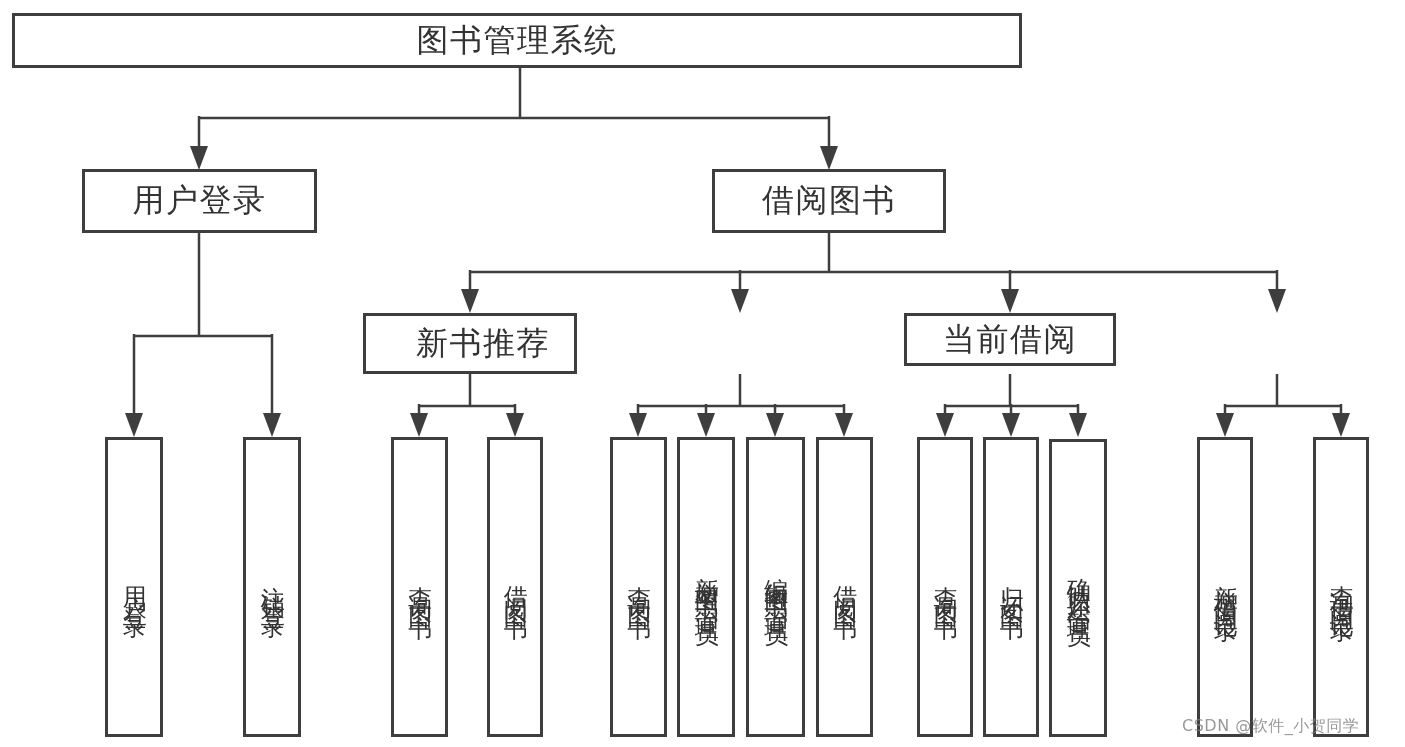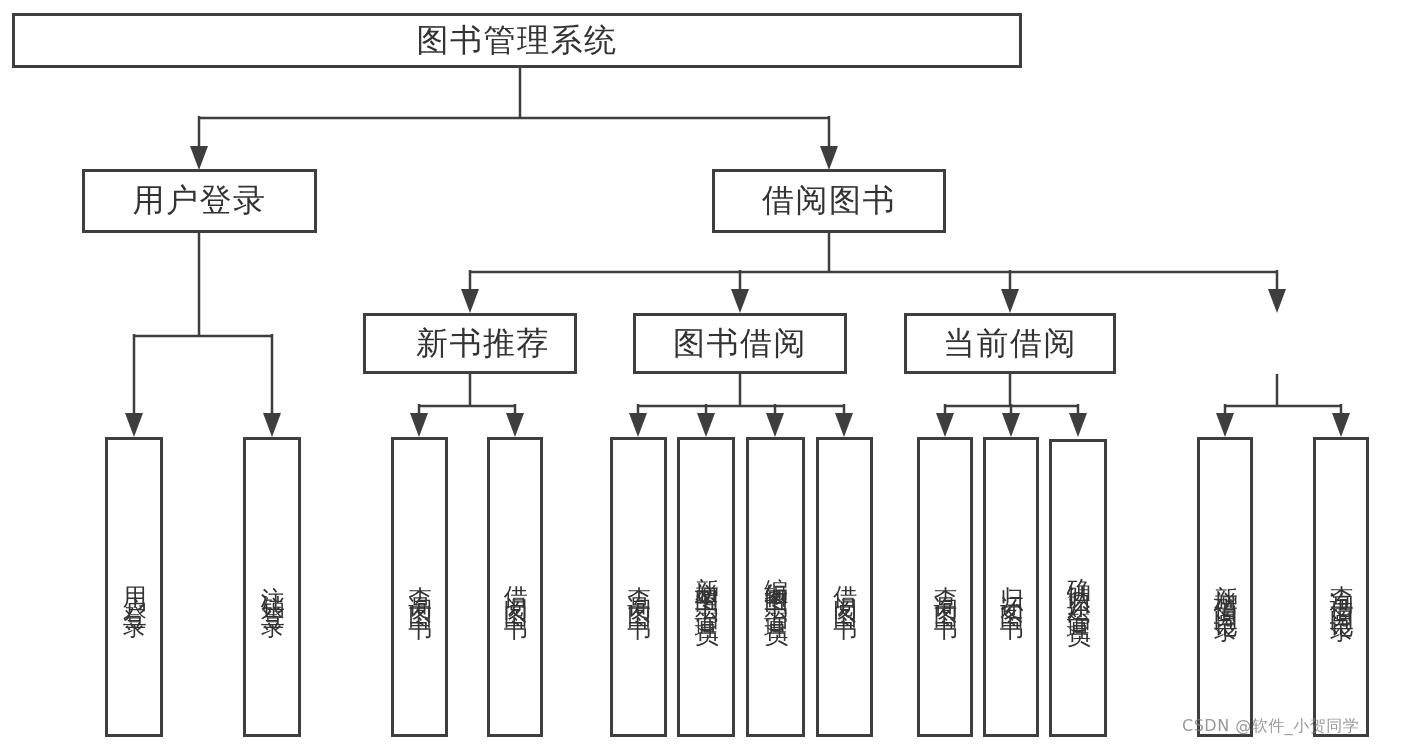--- a/index.html
+++ b/index.html
@@ -87,7 +87,6 @@
   <div class="box hbox" style="left:712px;top:169px;width:234px;height:64px;">借阅图书</div>
 
   <div class="box hbox" style="left:363px;top:313px;width:214px;height:61px;padding-left:26px;">新书推荐</div>
-  <div class="box hbox" style="left:633px;top:313px;width:214px;height:61px;">图书借阅</div>
   <div class="box hbox" style="left:904px;top:313px;width:212px;height:61px;">当前借阅</div>
 
   <div class="box vbox" style="left:105px;top:437px;width:58px;height:300px;">

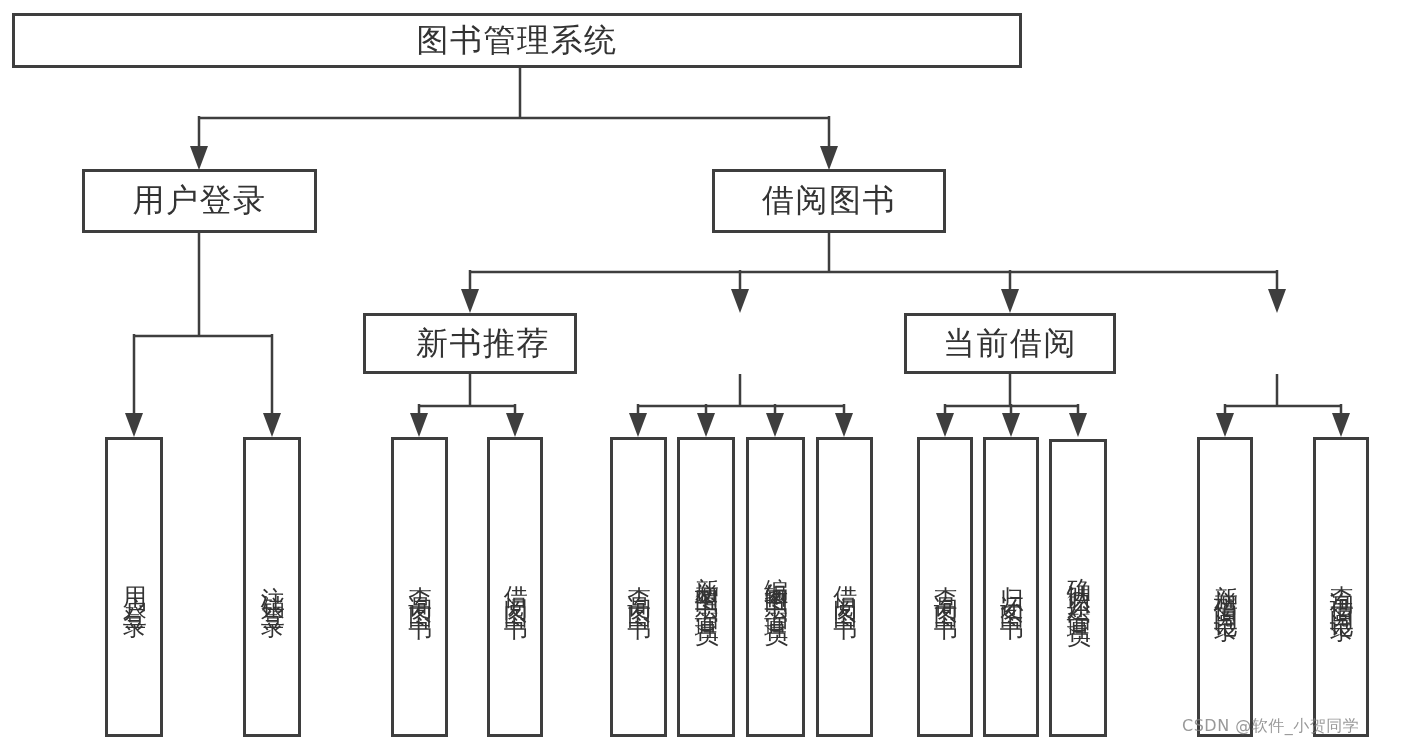--- a/index.html
+++ b/index.html
@@ -87,7 +87,7 @@
   <div class="box hbox" style="left:712px;top:169px;width:234px;height:64px;">借阅图书</div>
 
   <div class="box hbox" style="left:363px;top:313px;width:214px;height:61px;padding-left:26px;">新书推荐</div>
-  <div class="box hbox" style="left:904px;top:313px;width:212px;height:61px;">当前借阅</div>
+  <div class="box hbox" style="left:904px;top:313px;width:212px;height:53px;">当前借阅</div>
 
   <div class="box vbox" style="left:105px;top:437px;width:58px;height:300px;">
     <span>用户登录</span>

